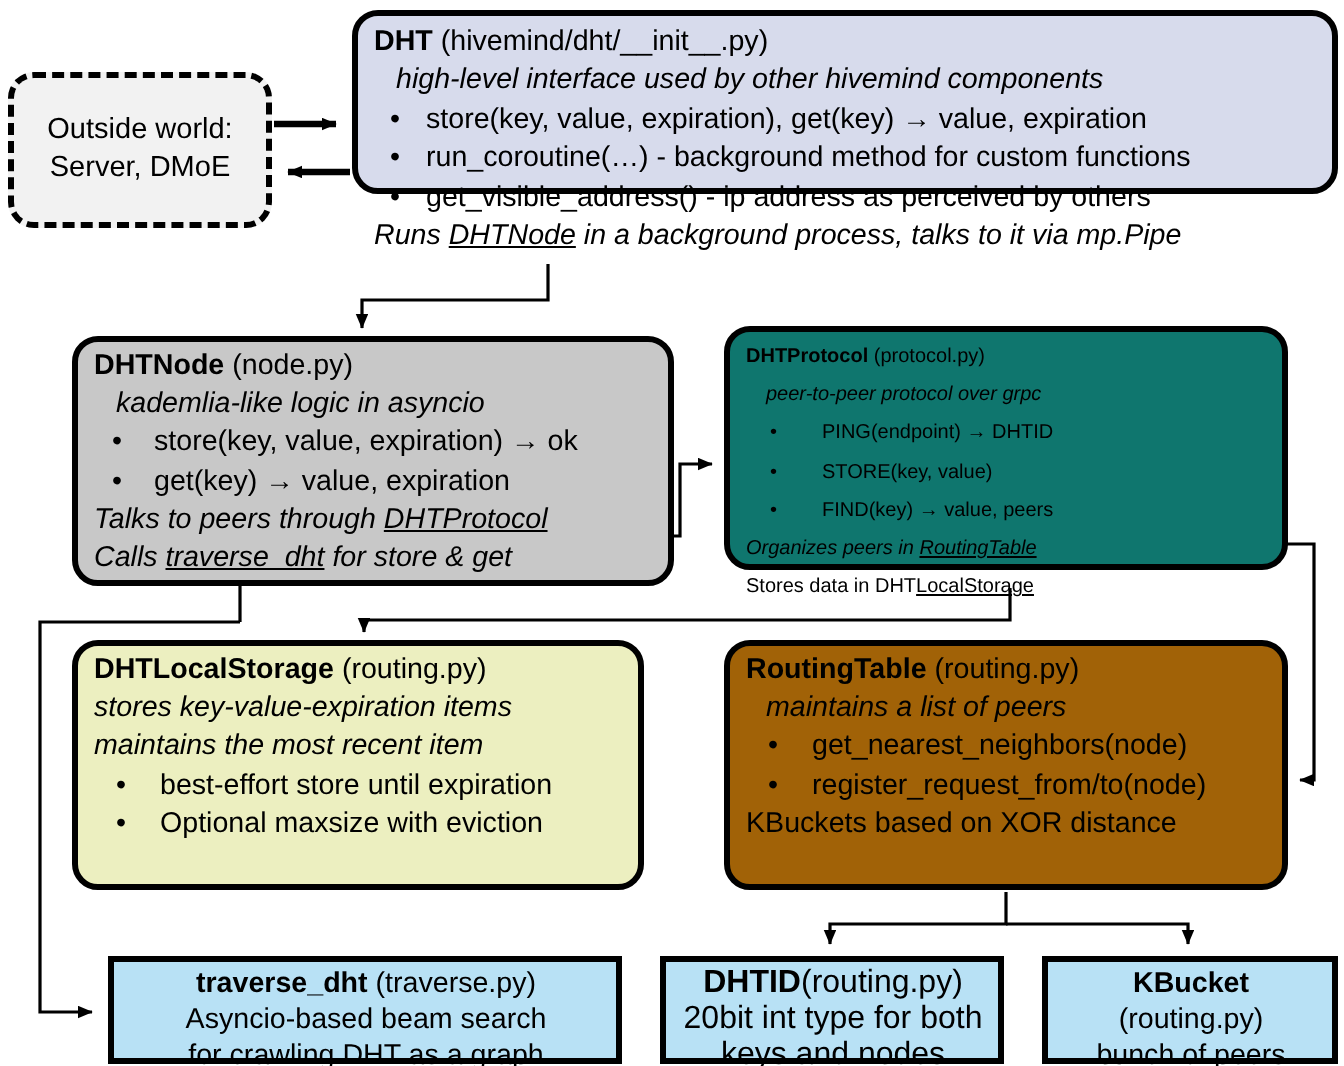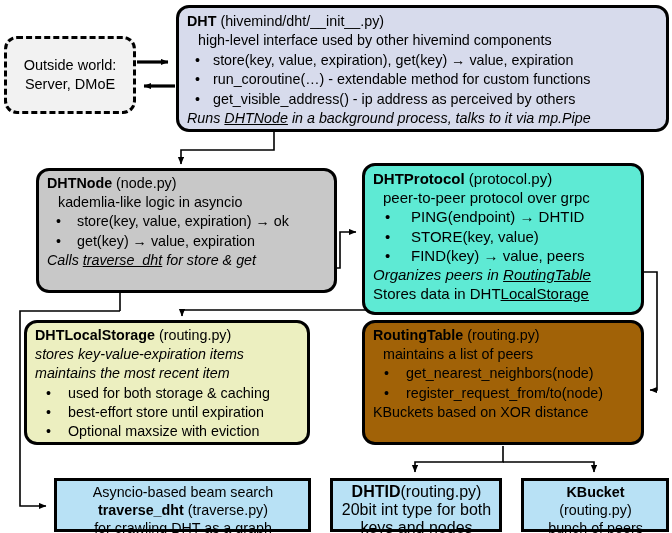--- a/index.html
+++ b/index.html
@@ -27,7 +27,7 @@
   #outside .inner{position:absolute;left:0;right:0;top:50%;transform:translateY(-50%);
                   text-align:center;font-size:14.5px;line-height:19px;}
 
-  #dht{left:176px;top:5px;width:493px;height:127px;background:#d7dbec;font-size:14.3px;line-height:19.4px;}
+  #dht{left:176px;top:5px;width:493px;height:92px;background:#d7dbec;font-size:14.3px;line-height:19.4px;}
   #dht .t1{margin-top:1px;}
   #dht .sub{margin-left:11px;}
   #dht ul{margin-top:0px;}

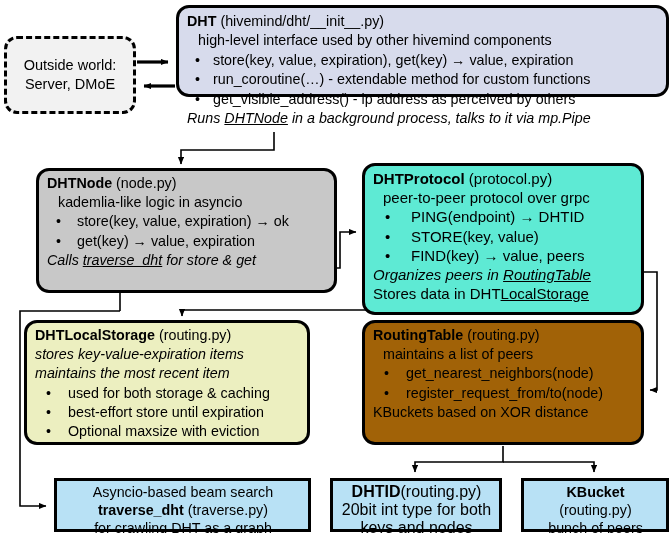--- a/index.html
+++ b/index.html
@@ -13,7 +13,7 @@
   .dash{border:3px dashed #000;border-radius:13px;background:#f2f2f2;}
   .pad{padding:3px 7px 3px 8px;}
   .ttl{font-weight:bold;}
-  .sub{}
+  .sub{font-style:italic;}
   .it{font-style:italic;}
   .u{text-decoration:underline;}
   ul{list-style:none;margin:0;padding:0;}

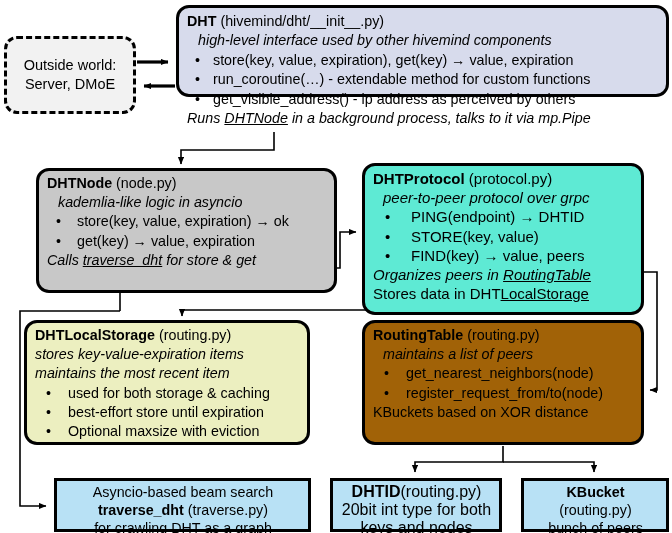--- a/index.html
+++ b/index.html
@@ -104,7 +104,7 @@
     <div class="lbl sub">high-level interface used by other hivemind components</div>
     <ul>
       <li>store(key, value, expiration), get(key) → value, expiration</li>
-      <li>run_coroutine(…) - extendable method for custom functions</li>
+      <li>run_coroutine(…) - background method for custom functions</li>
       <li>get_visible_address() - ip address as perceived by others</li>
     </ul>
     <div class="lbl it"><span>Runs </span><span class="u">DHTNode</span><span> in a background process, talks to it via mp.Pipe</span></div>

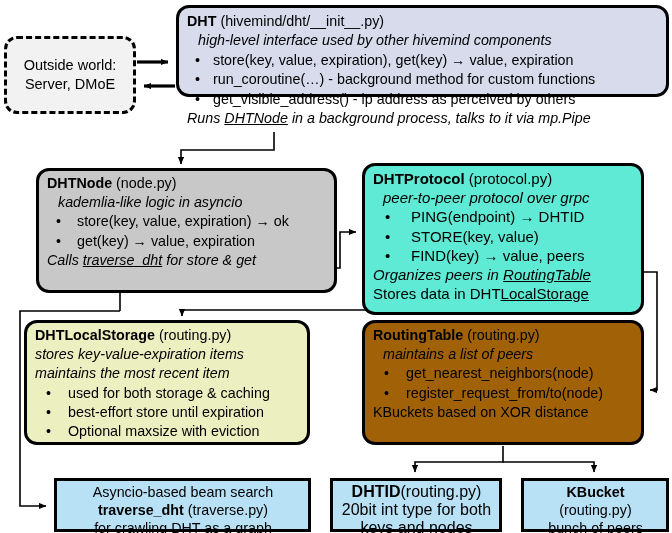--- a/index.html
+++ b/index.html
@@ -39,7 +39,7 @@
   #dhtnode li{padding-left:30px;}
   #dhtnode li:before{left:9px;}
 
-  #dhtprotocol{left:362px;top:163px;width:282px;height:152px;background:#5eead4;font-size:15px;line-height:19.2px;}
+  #dhtprotocol{left:362px;top:163px;width:282px;height:122px;background:#0f766e;font-size:10px;line-height:19.2px;}
   #dhtprotocol .sub{margin-left:10px;}
   #dhtprotocol li{padding-left:38px;}
   #dhtprotocol li:before{left:12px;}

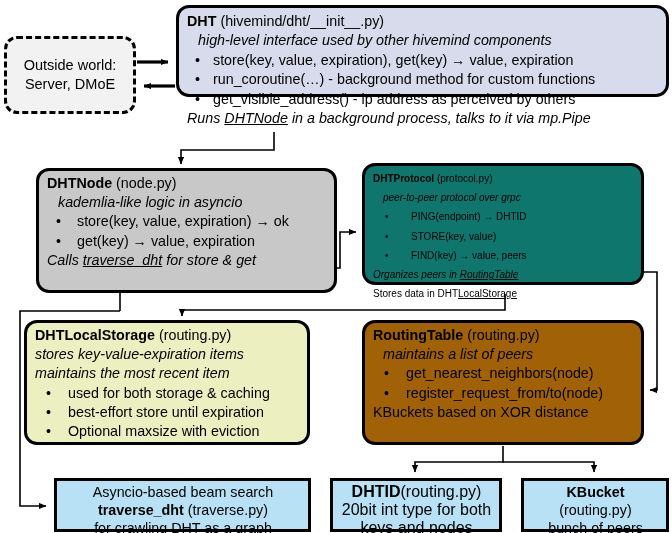--- a/index.html
+++ b/index.html
@@ -117,6 +117,7 @@
       <li>store(key, value, expiration) → ok</li>
       <li>get(key) → value, expiration</li>
     </ul>
+    <div class="lbl it"><span>Talks to peers through </span><span class="u">DHTProtocol</span></div>
     <div class="lbl it"><span>Calls </span><span class="u">traverse_dht</span><span> for store &amp; get</span></div>
   </div>
 

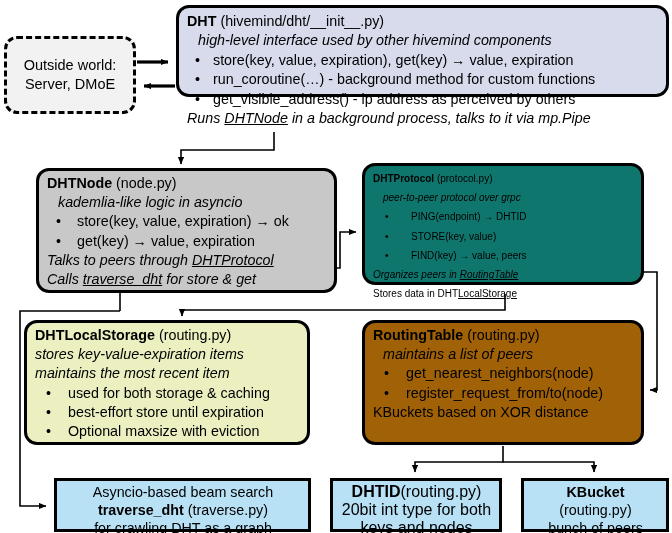--- a/index.html
+++ b/index.html
@@ -44,7 +44,7 @@
   #dhtprotocol li{padding-left:38px;}
   #dhtprotocol li:before{left:12px;}
 
-  #localstorage{left:24px;top:320px;width:286px;height:125px;background:#ecefc0;font-size:14.3px;line-height:19.2px;}
+  #localstorage{left:36px;top:320px;width:286px;height:125px;background:#ecefc0;font-size:14.3px;line-height:19.2px;}
   #localstorage li{padding-left:33px;}
   #localstorage li:before{left:11px;}
 

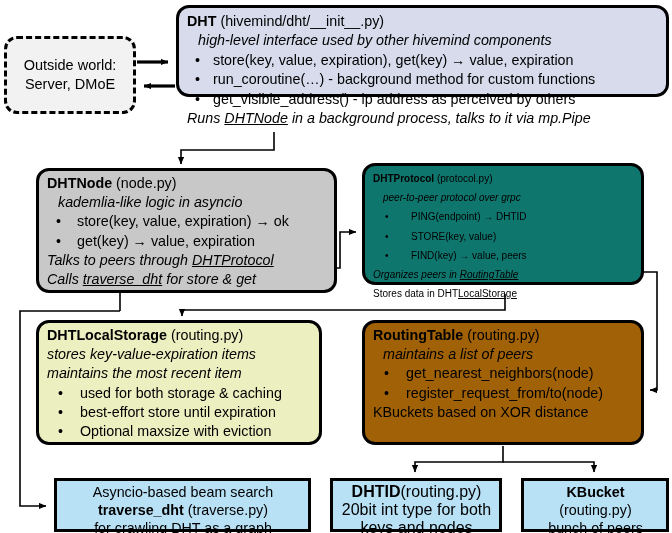--- a/index.html
+++ b/index.html
@@ -138,7 +138,6 @@
     <div class="lbl it">stores key-value-expiration items</div>
     <div class="lbl it">maintains the most recent item</div>
     <ul>
-      <li>used for both storage &amp; caching</li>
       <li>best-effort store until expiration</li>
       <li>Optional maxsize with eviction</li>
     </ul>

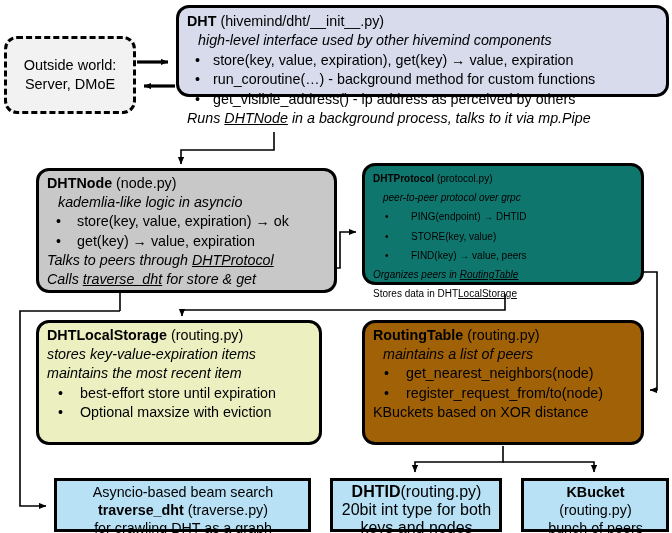--- a/index.html
+++ b/index.html
@@ -154,8 +154,8 @@
   </div>
 
   <div class="box sq pad ctr leafpad" id="traverse">
+    <div class="lbl"><span class="ttl">traverse_dht</span> <span>(traverse.py)</span></div>
     <div class="lbl">Asyncio-based beam search</div>
-    <div class="lbl"><span class="ttl">traverse_dht</span> <span>(traverse.py)</span></div>
     <div class="lbl">for crawling DHT as a graph</div>
   </div>
 

